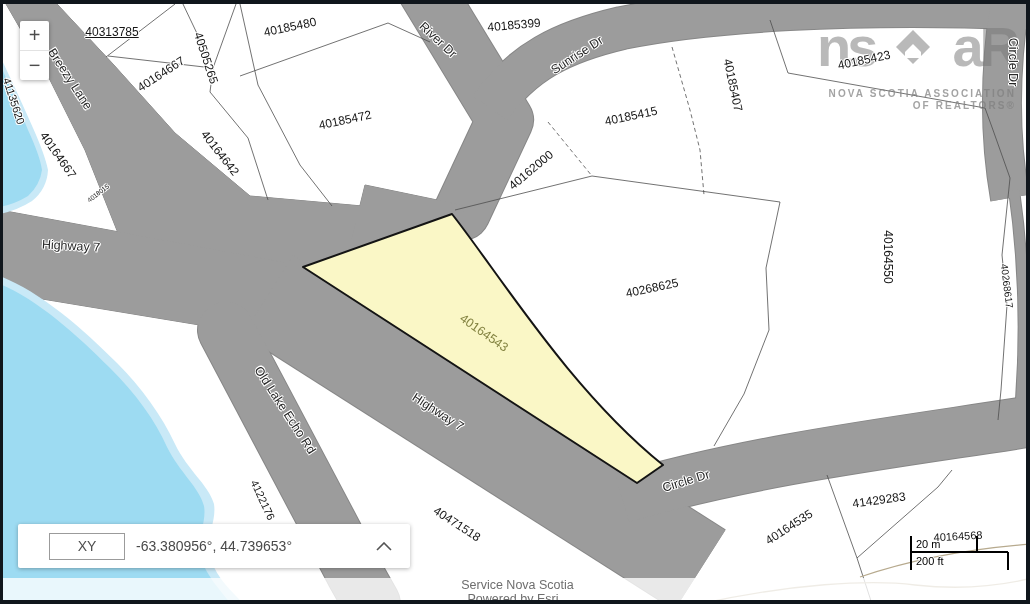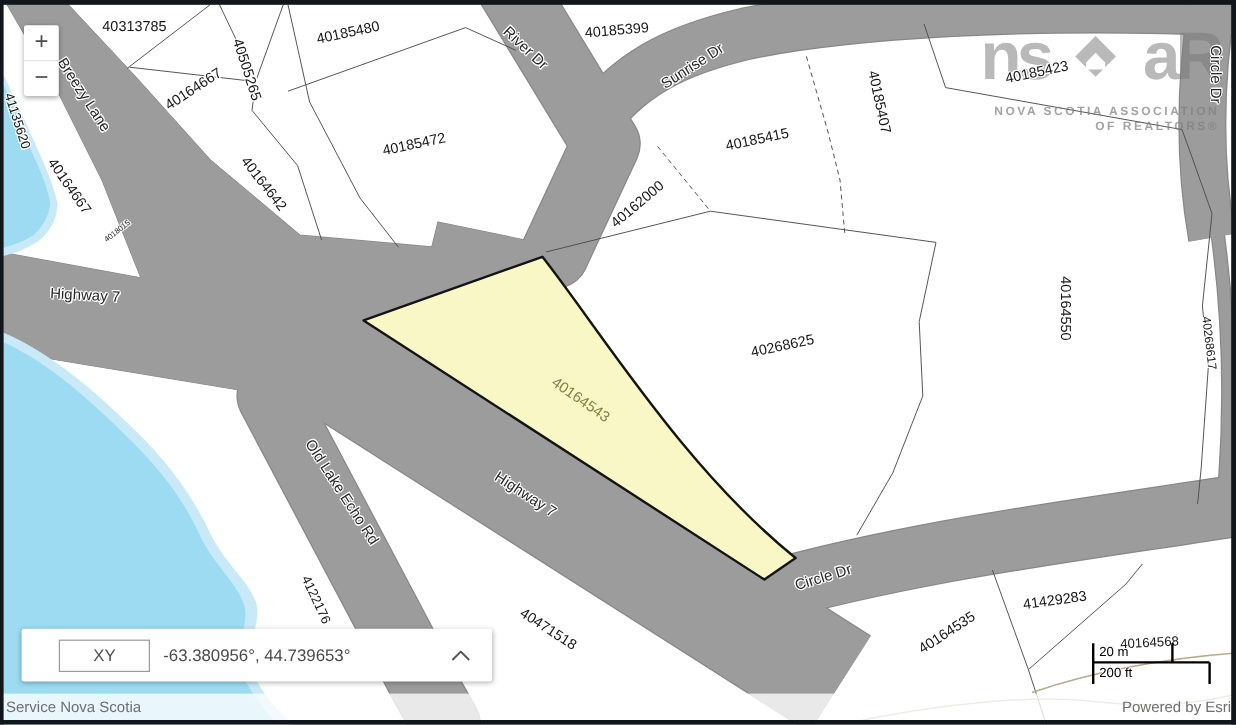--- a/index.html
+++ b/index.html
@@ -131,7 +131,7 @@
   </div>
 
   <div id="label-layer">
-      <div class="lbl parcel" style="left: 112px; top: 22px; transform: translate(-50%, -50%) rotate(0deg);">40313785</div>
+      <div class="lbl parcel" style="left: 112px; top: 32px; transform: translate(-50%, -50%) rotate(0deg); text-decoration: underline;">40313785</div>
       <div class="lbl parcel" style="left: 161px; top: 74px; transform: translate(-50%, -50%) rotate(-33deg);">40164667</div>
       <div class="lbl parcel" style="left: 206px; top: 58px; transform: translate(-50%, -50%) rotate(72deg);">40505265</div>
       <div class="lbl parcel" style="left: 220px; top: 153px; transform: translate(-50%, -50%) rotate(52deg);">40164642</div>

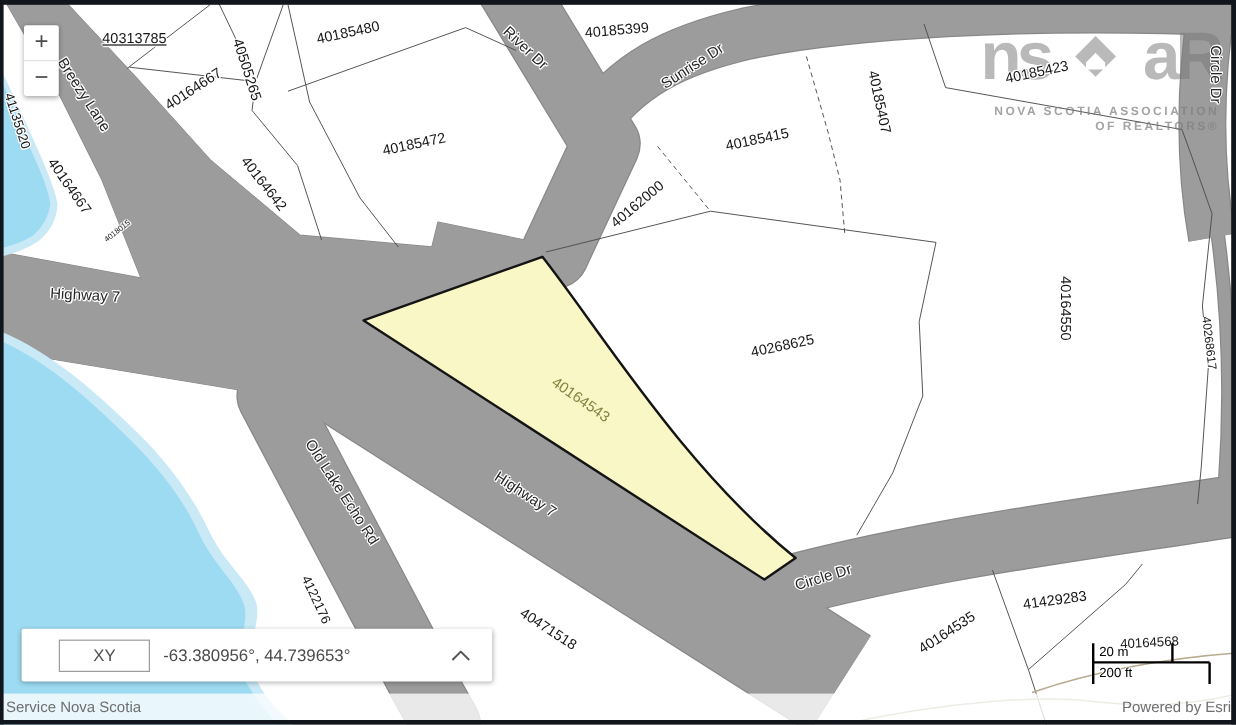--- a/index.html
+++ b/index.html
@@ -34,7 +34,7 @@
   .xychev{margin-right:18px;display:flex;align-items:center;cursor:pointer;}
   
   .attrib{position:absolute;left:0;bottom:4px;width:100%;height:22px;z-index:8;
-          background:rgba(255,255,255,.78);display:flex;align-items:center;justify-content:space-between;}
+          background:rgba(255,255,255,.78);display:flex;align-items:center;justify-content:space-between;flex-direction:column;}
   .attrib span{font-size:12.5px;color:#6e6e6e;}
   .attrib .al{margin-left:5px;} .attrib .ar{margin-right:4px;}
   

